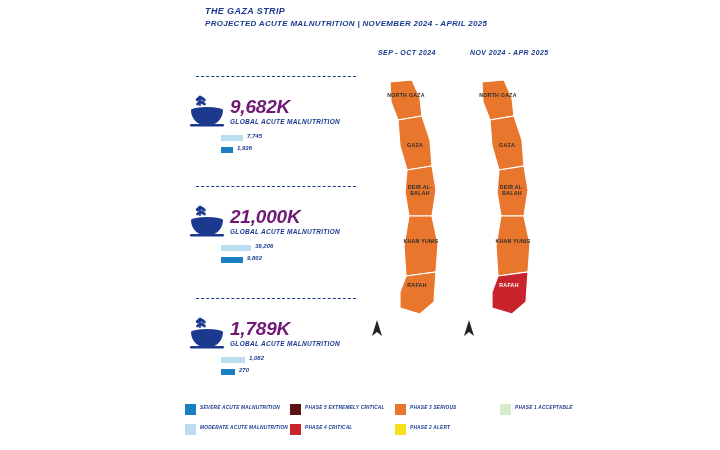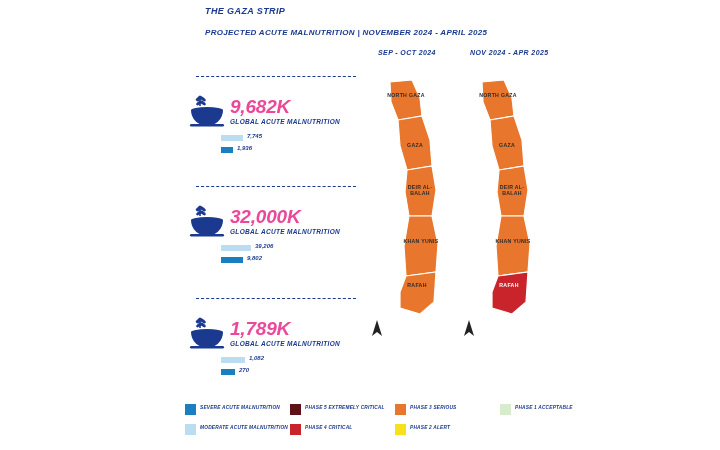--- a/index.html
+++ b/index.html
@@ -38,7 +38,7 @@
     font-style: italic;
     color: #1b3a8f;
     letter-spacing: 0.3px;
-    margin-top: 12px;
+    margin-top: 3px;
   }
   
   .map-hdr {

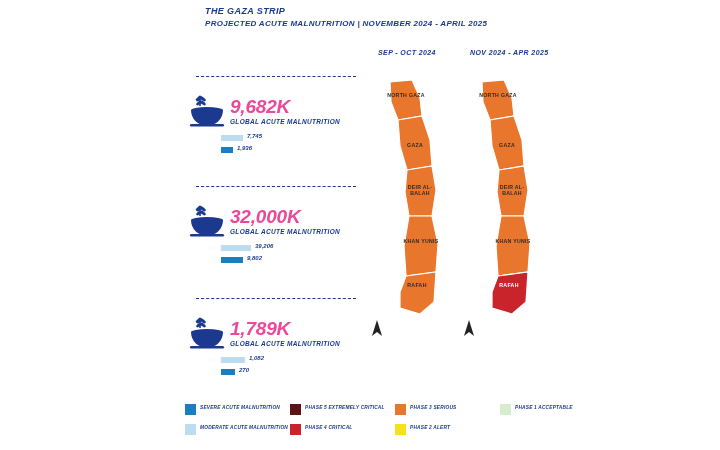--- a/index.html
+++ b/index.html
@@ -85,7 +85,7 @@
     font-size: 19px;
     font-weight: bold;
     font-style: italic;
-    color: #ec4899;
+    color: #701a75;
     letter-spacing: -0.2px;
   }
   .stat-label {

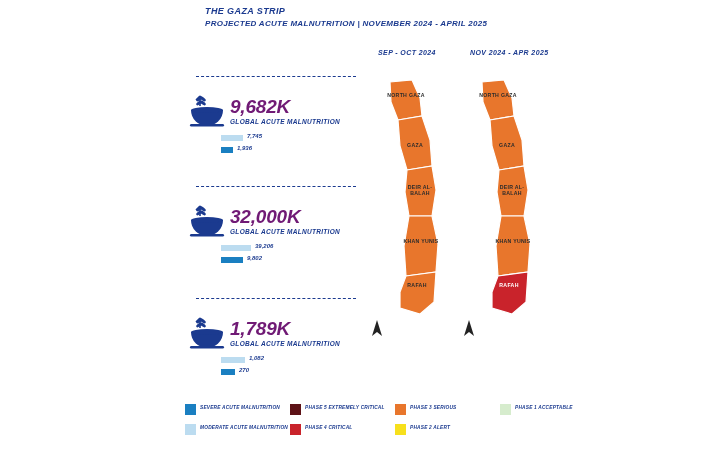--- a/index.html
+++ b/index.html
@@ -237,7 +237,7 @@
         <rect x="2" y="30" width="34" height="2.4" rx="1.2" fill="#1b3a8f"></rect>
       </svg>
     </div>
-    <div class="stat-num">32,000K</div>
+    <div class="stat-num">21,000K</div>
     <div class="stat-label">GLOBAL ACUTE MALNUTRITION</div>
     <div class="bars">
       <div class="bar-row">

